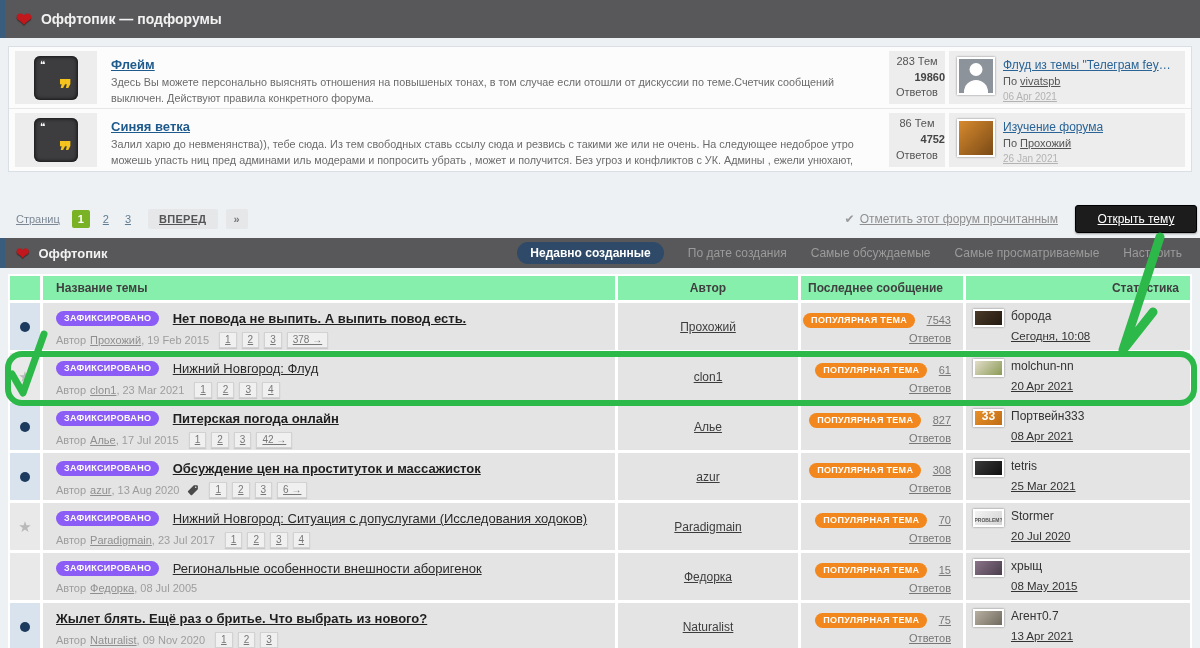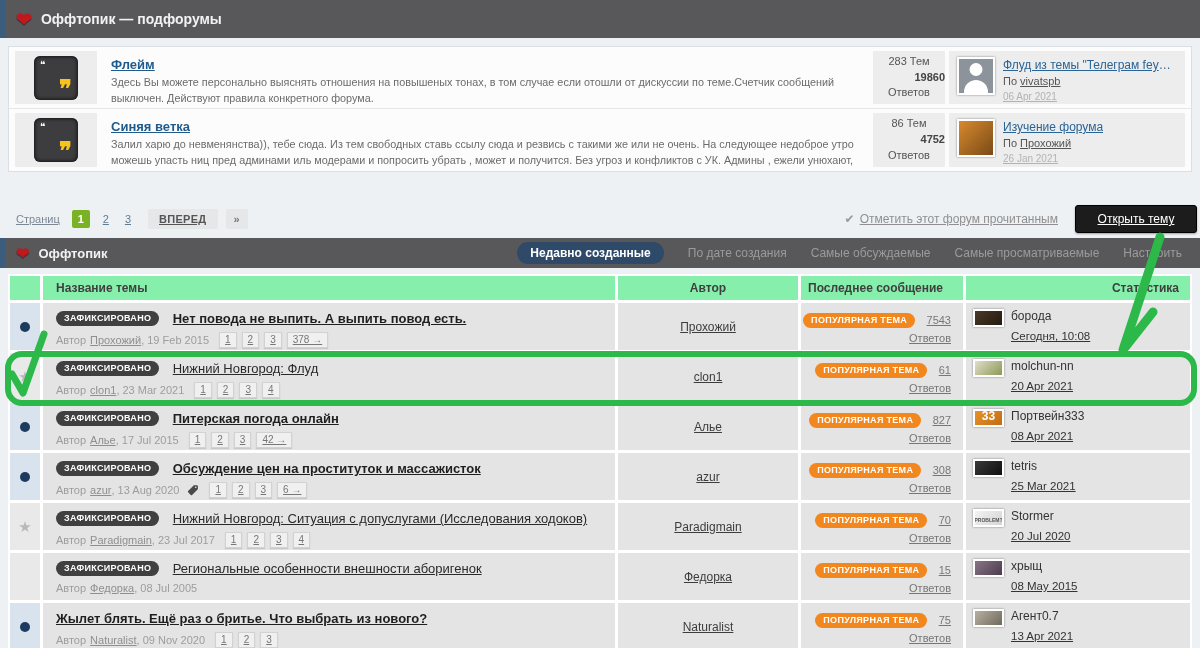--- a/index.html
+++ b/index.html
@@ -26,7 +26,7 @@
   .fmain { flex:1; padding:4px 10px; overflow:hidden; }
   .fname { color:#1e5a8c; font-weight:bold; font-size:13px; text-decoration:underline; }
   .fdesc { color:#6b6b6b; font-size:10.8px; line-height:1.45; margin-top:2px; max-height:32px; overflow:hidden; }
-  .fstats { width:72px; background:#ededed; text-align:center; font-size:11px; color:#555; display:flex; flex-direction:column; justify-content:center; margin-right:4px; line-height:1.45; flex:none; }
+  .fstats { width:56px; background:#ededed; text-align:center; font-size:11px; color:#555; display:flex; flex-direction:column; justify-content:center; margin-right:4px; line-height:1.45; flex:none; }
   .fs-replies { font-weight:bold; color:#444;text-align:right; }
   .flast { width:236px; background:#ededed; padding:6px 8px; display:flex; gap:8px; align-items:flex-start; flex:none; }
   .avatar { border:2px solid #fff; box-shadow:0 0 2px rgba(0,0,0,.45); flex:none; position:relative; overflow:hidden; }

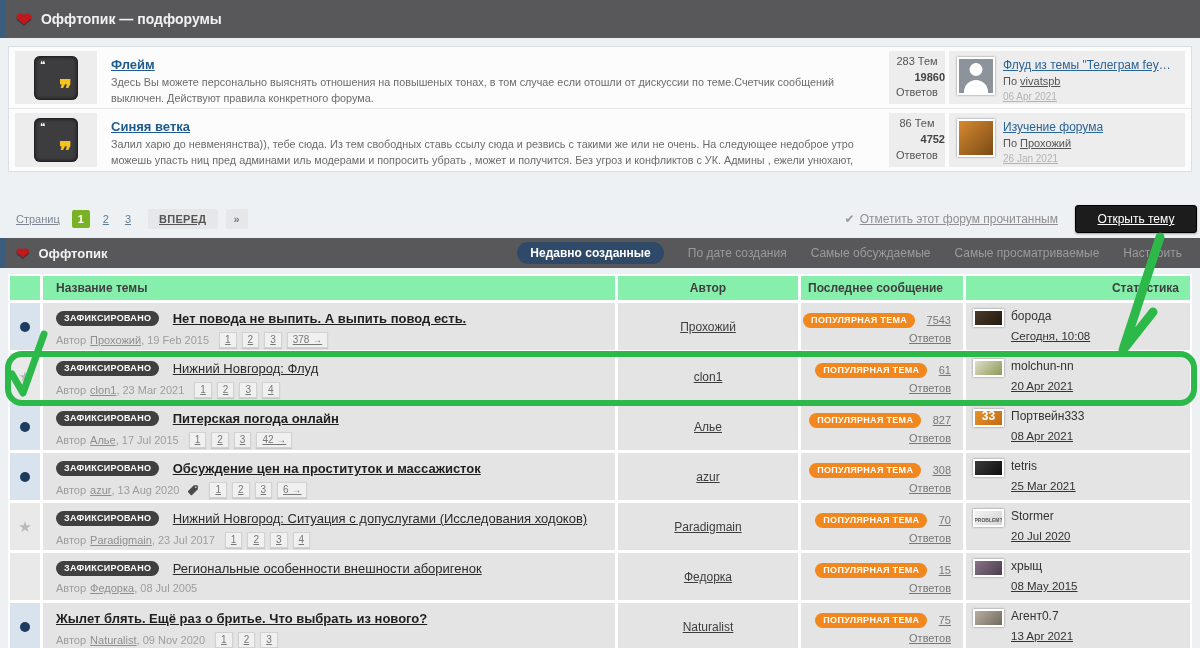--- a/index.html
+++ b/index.html
@@ -71,7 +71,7 @@
   .dot { width:10px; height:10px; border-radius:50%; background:#1d3a5f; }
   .star { color:#b9b9b9; font-size:15px; }
   .ttitle { padding:6px 10px 0 13px; overflow:hidden; }
-  .badge-pinned { background:#404040; color:#fff; font-size:9px; font-weight:bold; padding:2px 8px 3px; border-radius:8px; margin-right:9px; letter-spacing:.3px; vertical-align:2px; }
+  .badge-pinned { background:#8b5cf6; color:#fff; font-size:9px; font-weight:bold; padding:2px 8px 3px; border-radius:8px; margin-right:9px; letter-spacing:.3px; vertical-align:2px; }
   .t-title { color:#2a2a2a; text-decoration:underline; font-size:13px; }
   .t-title.bold { font-weight:bold; color:#1f1f1f; }
   .t-line2 { margin-top:5px; font-size:11px; color:#9d9d9d; display:flex; align-items:center; }

